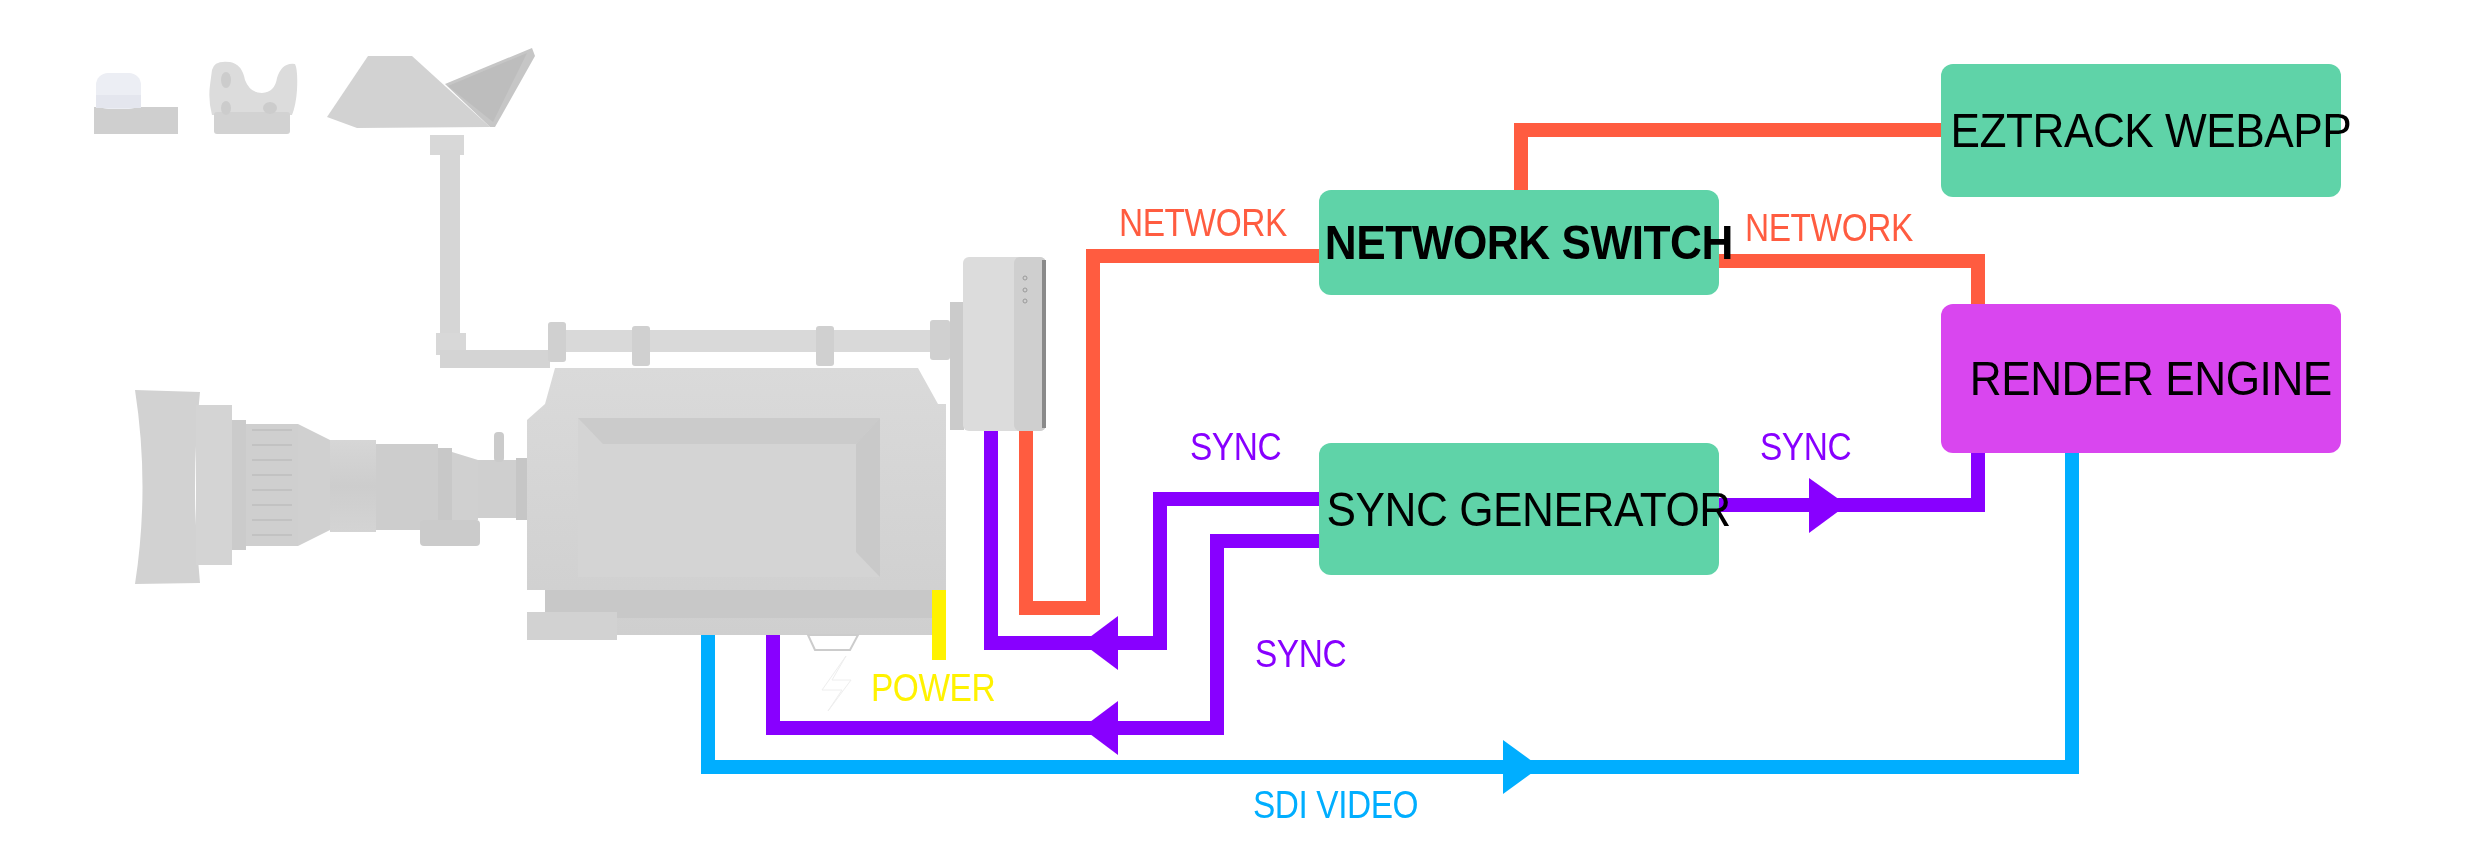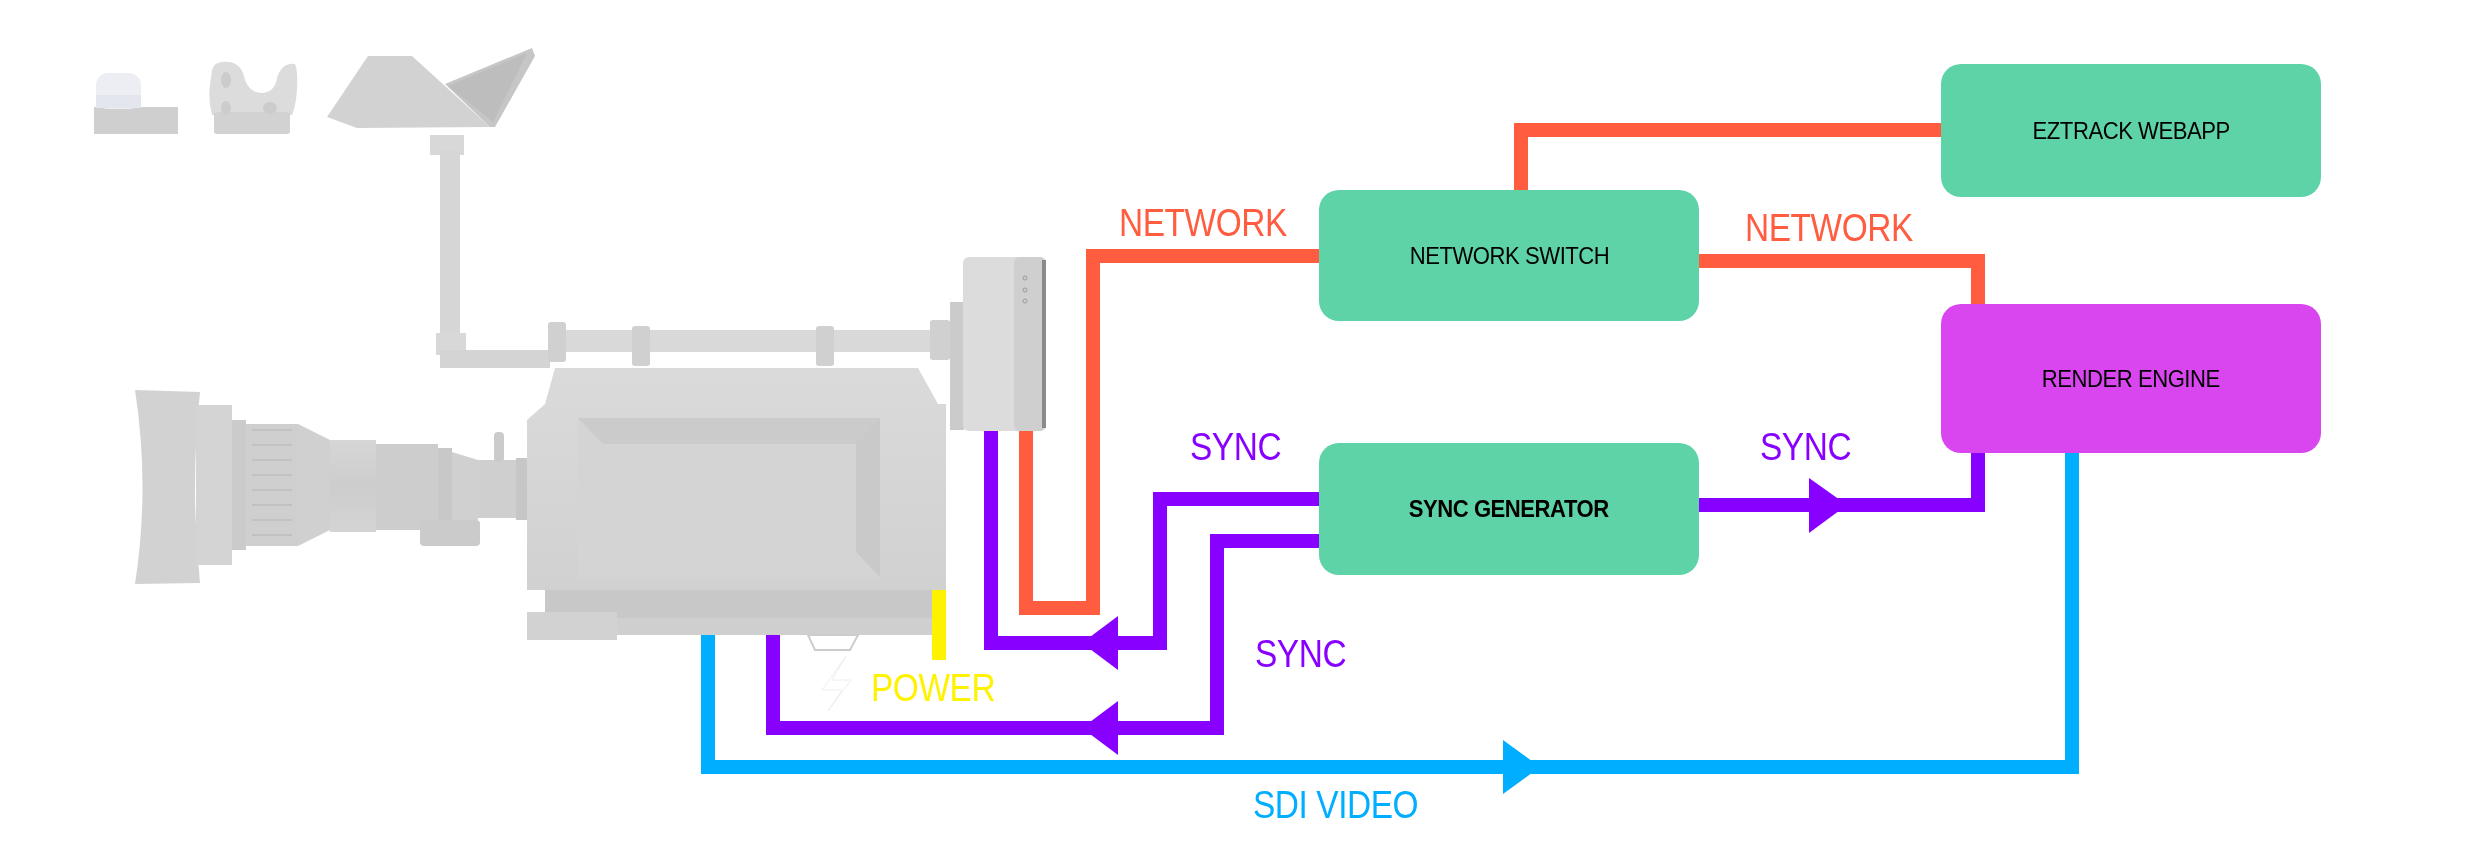--- a/index.html
+++ b/index.html
@@ -7,8 +7,8 @@
   #stage { position: absolute; left: 0; top: 0; width: 2480px; height: 842px; }
   .box {
     position: absolute; display: flex; align-items: center; justify-content: center;
-    border-radius: 20px; color: #000; font-family: "Liberation Sans", sans-serif;
-    font-size: 24px; letter-spacing: -0.5px; white-space: nowrap;
+    border-radius: 12px; color: #000; font-family: "Liberation Sans", sans-serif;
+    font-size: 48px; letter-spacing: -0.5px; white-space: nowrap; padding-left: 20px;
   }
   .lbl {
     position: absolute; font-family: "Liberation Sans", sans-serif; font-size: 38px;

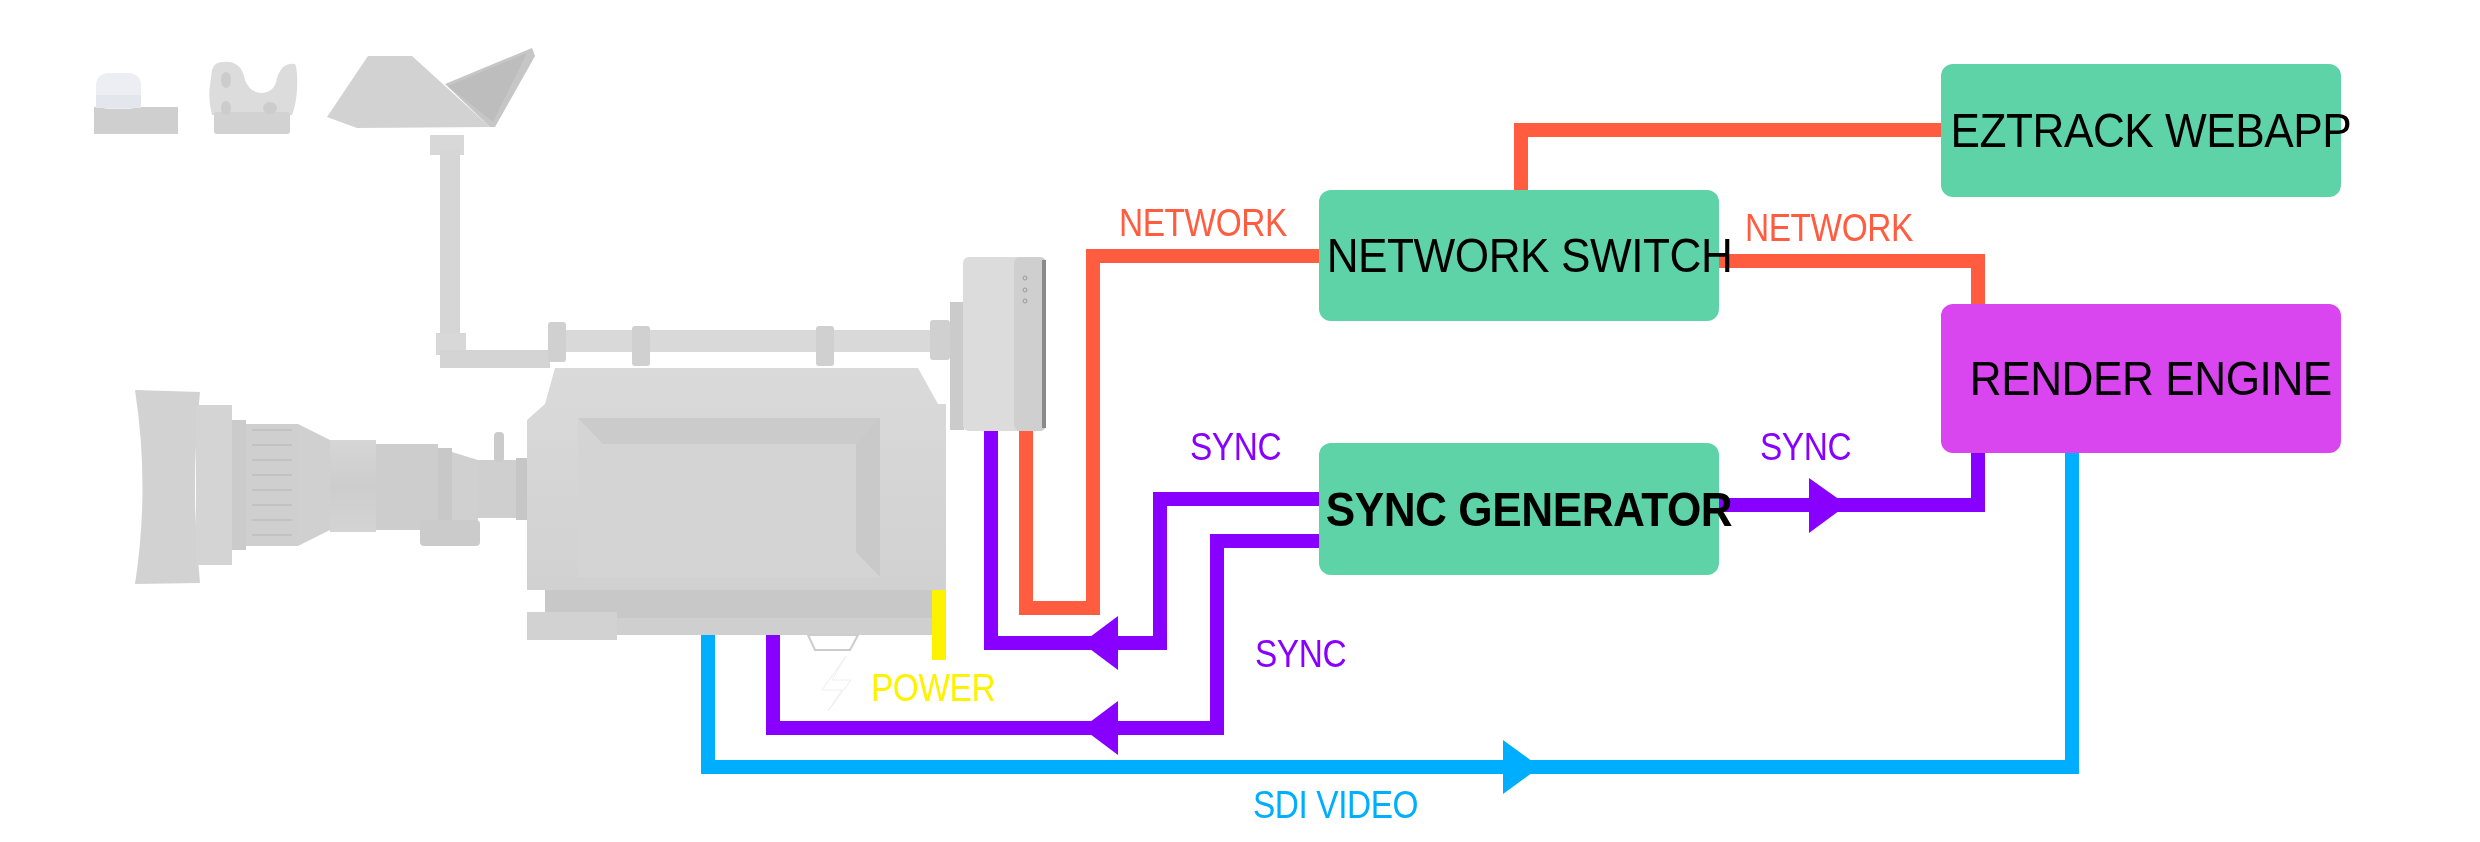--- a/index.html
+++ b/index.html
@@ -132,7 +132,7 @@
   <div class="box" style="left:1941px;top:64px;width:380px;height:133px;background:#5fd3a8;">
     <span>EZTRACK WEBAPP</span>
   </div>
-  <div class="box" style="left:1319px;top:190px;width:380px;height:131px;background:#5fd3a8;">
+  <div class="box" style="left:1319px;top:190px;width:380px;height:105px;background:#5fd3a8;font-weight:bold;">
     <span>NETWORK SWITCH</span>
   </div>
   <div class="box" style="left:1941px;top:304px;width:380px;height:149px;background:#d946ef;">

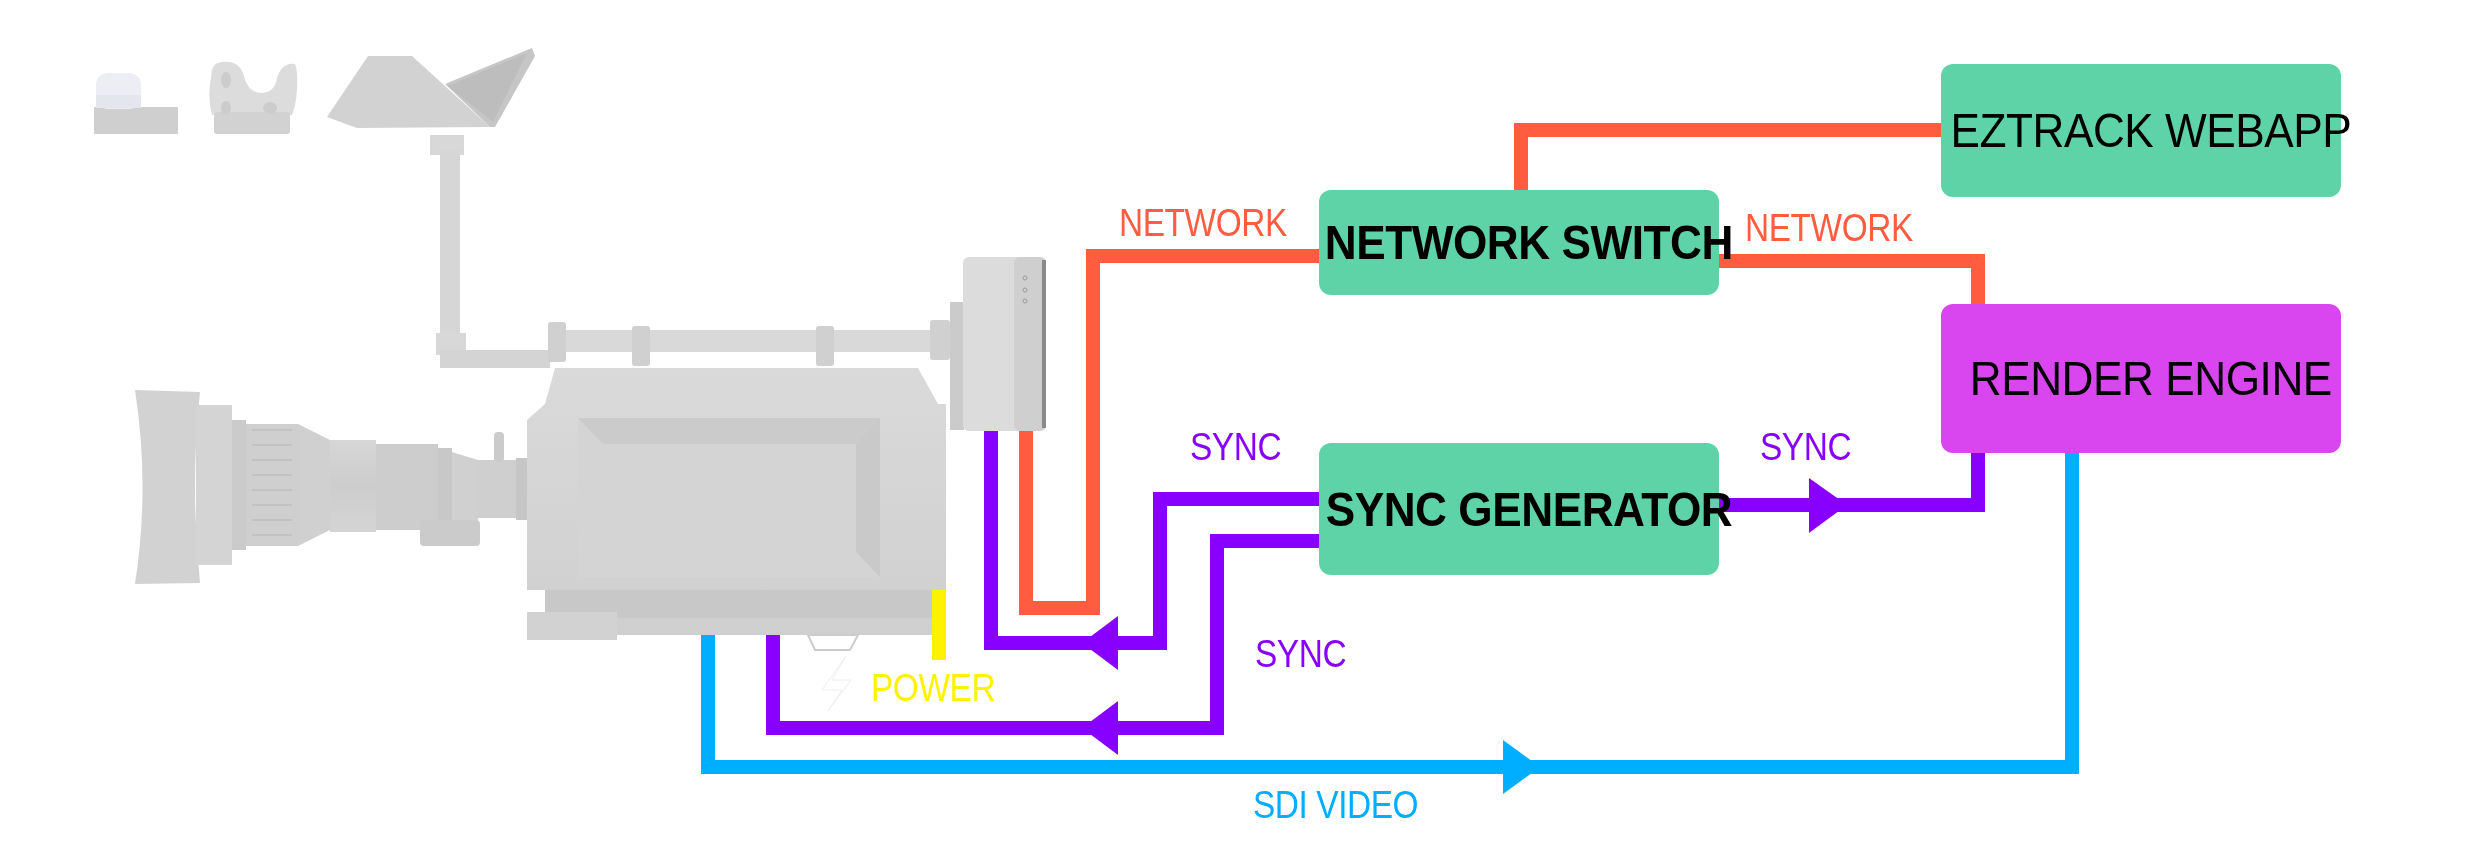--- a/index.html
+++ b/index.html
@@ -138,7 +138,7 @@
   <div class="box" style="left:1941px;top:304px;width:380px;height:149px;background:#d946ef;">
     <span>RENDER ENGINE</span>
   </div>
-  <div class="box" style="left:1319px;top:443px;width:380px;height:132px;background:#5fd3a8;font-weight:bold;">
+  <div class="box" style="left:1319px;top:443px;width:380px;height:132px;background:#5fd3a8;">
     <span>SYNC GENERATOR</span>
   </div>
 

